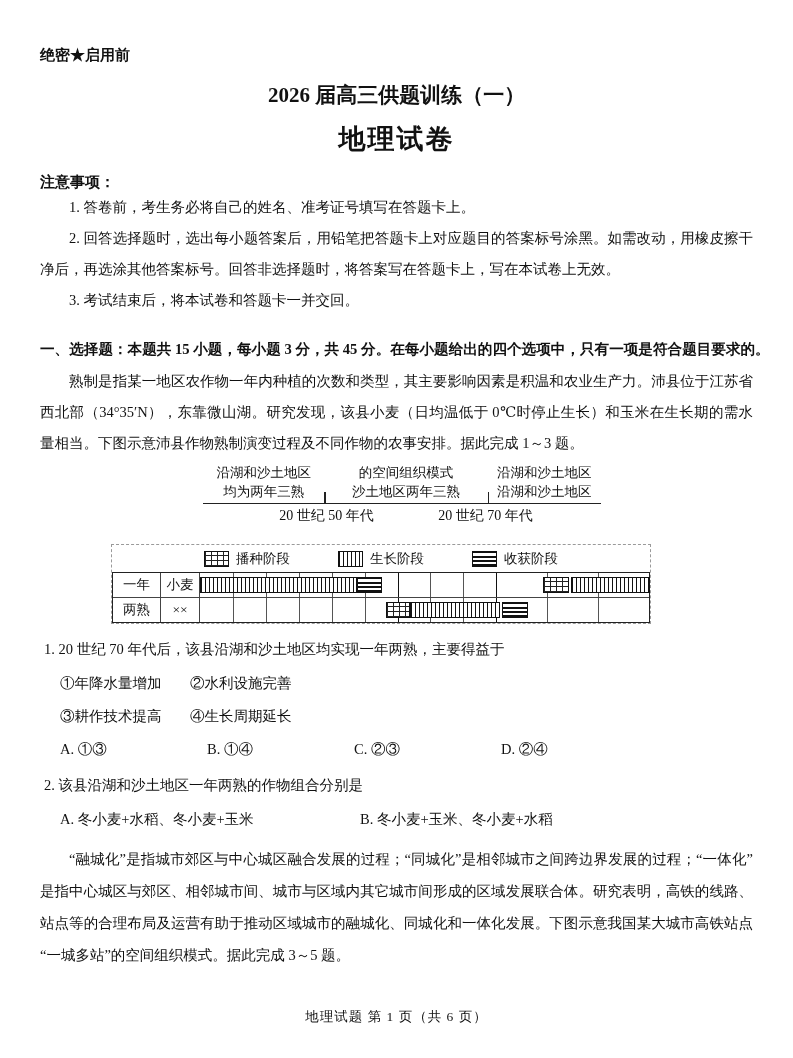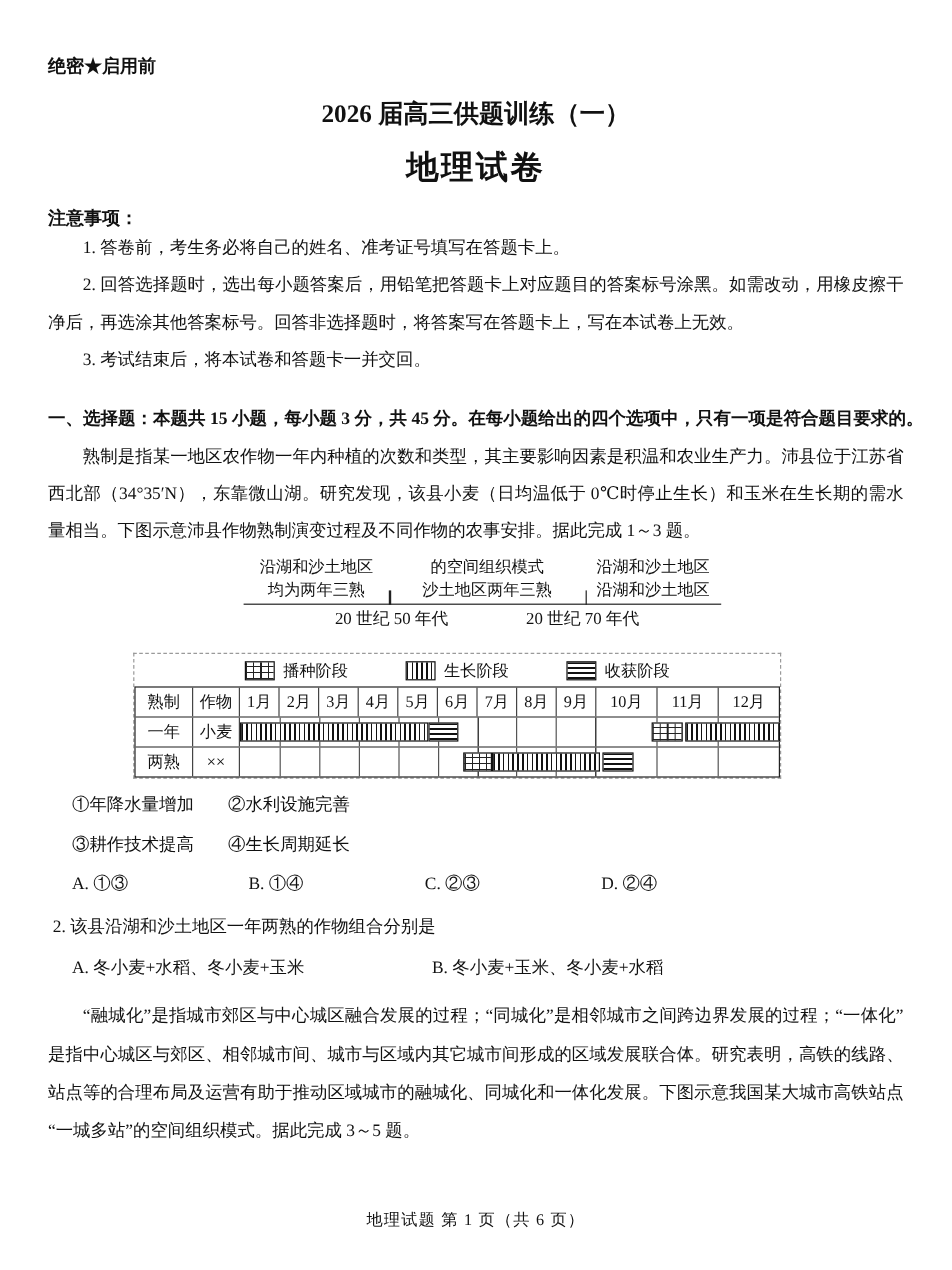--- a/index.html
+++ b/index.html
@@ -125,22 +125,6 @@
         </div>
       </div>
     <div class="cal-table" id="cal-table">
-        <div class="cal-row head">
-          <div class="cell c0">熟制</div>
-          <div class="cell c1">作物</div>
-          <div class="cell" style="width: 33px;">1月</div>
-          <div class="cell" style="width: 33px;">2月</div>
-          <div class="cell" style="width: 33px;">3月</div>
-          <div class="cell" style="width: 33px;">4月</div>
-          <div class="cell" style="width: 33px;">5月</div>
-          <div class="cell" style="width: 33px;">6月</div>
-          <div class="cell" style="width: 33px;">7月</div>
-          <div class="cell" style="width: 33px;">8月</div>
-          <div class="cell" style="width: 33px;">9月</div>
-          <div class="cell" style="width: 51px;">10月</div>
-          <div class="cell" style="width: 51px;">11月</div>
-          <div class="cell" style="width: 51px;">12月</div>
-        </div>
         <div class="cal-row">
           <div class="cell c0">一年</div>
           <div class="cell c1">小麦</div>

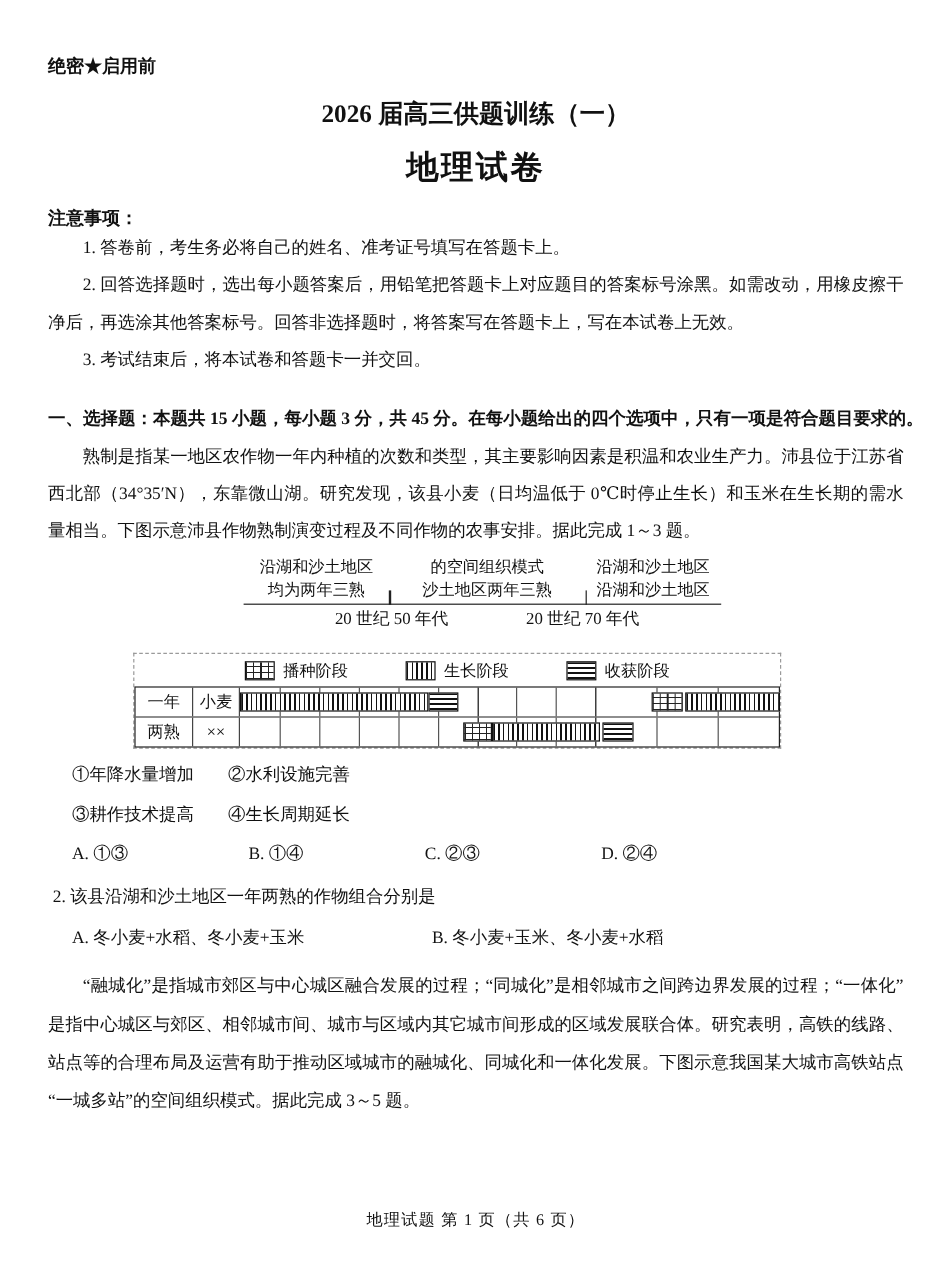--- a/index.html
+++ b/index.html
@@ -172,6 +172,7 @@
   </div>
 
   <div>
+    <div class="q-stem">1. 20 世纪 70 年代后，该县沿湖和沙土地区均实现一年两熟，主要得益于</div>
     <div class="opt-row" id="q1-stmt-row1"><span class="stmt">①年降水量增加</span><span>②水利设施完善</span></div>
     <div class="opt-row" id="q1-stmt-row2"><span class="stmt">③耕作技术提高</span><span>④生长周期延长</span></div>
     <div class="opt-row choices-4" id="q1-choices"><span class="choice">A. ①③</span><span class="choice">B. ①④</span><span class="choice">C. ②③</span><span class="choice">D. ②④</span></div>

